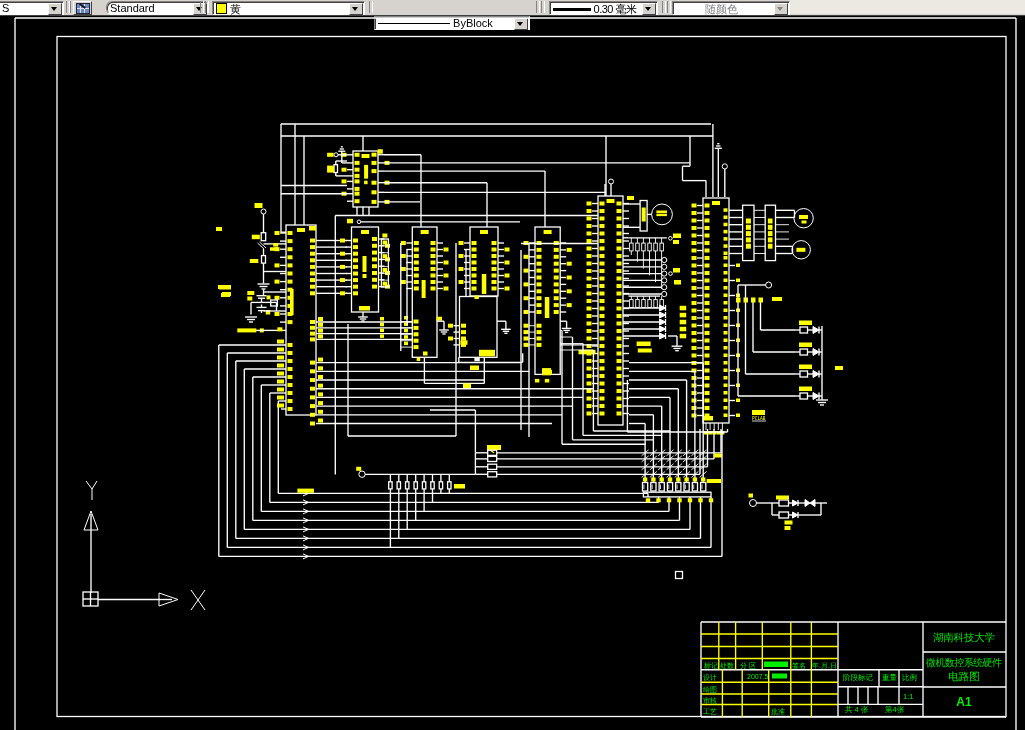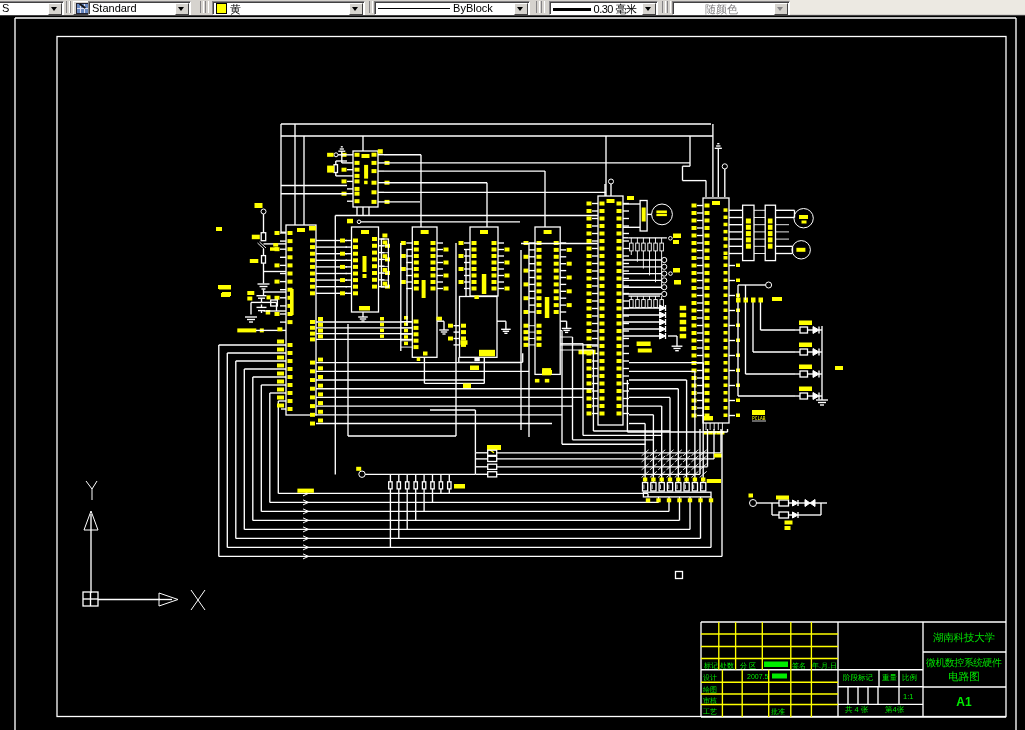--- a/index.html
+++ b/index.html
@@ -28,7 +28,7 @@
     <div style="position:absolute;left:2px;top:1px;width:7px;height:2px;background:#111;transform:rotate(35deg);"></div>
    </div>
  </div>
- <div class="cb" style="left:88px;width:101px;">
+ <div class="cb" style="left:106px;width:101px;border-radius:6px;">
       <span class="tx">Standard</span>
       <span class="arr"></span>
     </div>

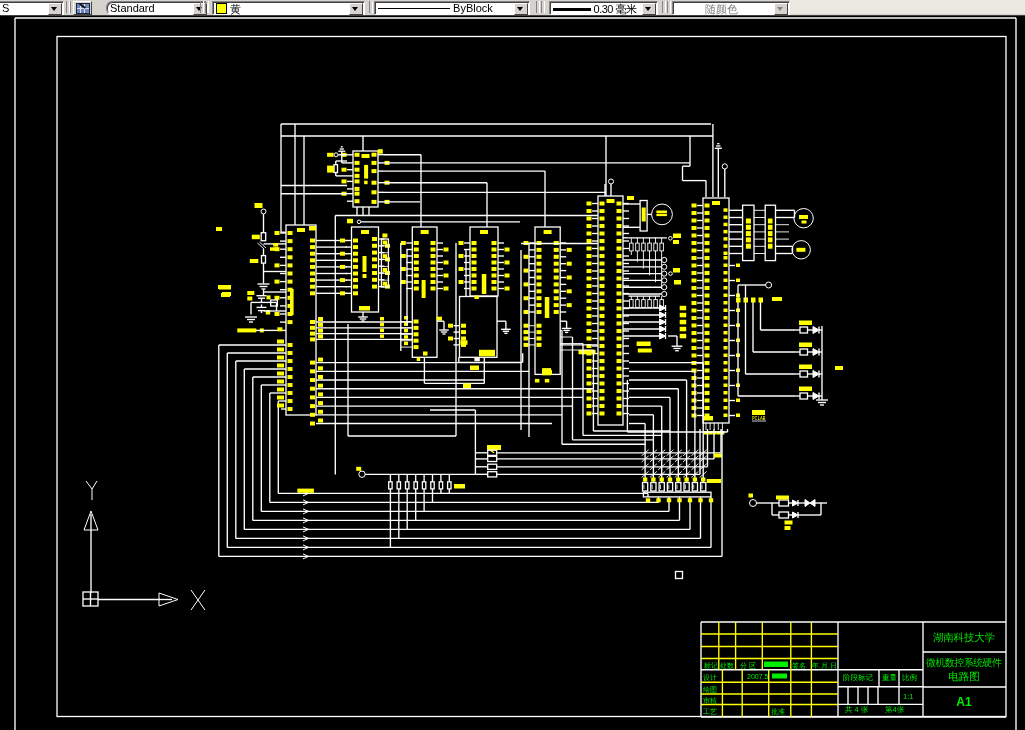--- a/index.html
+++ b/index.html
@@ -39,7 +39,7 @@
       <span class="arr"></span>
     </div>
  <div class="sep" style="left:369px;"></div>
- <div class="cb" style="left:374px;width:154px;">
+ <div class="cb" style="left:374px;width:154px;margin-top:15px;">
       <span class="tx"><span style="display:inline-block;width:72px;height:1px;background:#000;vertical-align:3px;"></span> ByBlock</span>
       <span class="arr"></span>
     </div>

